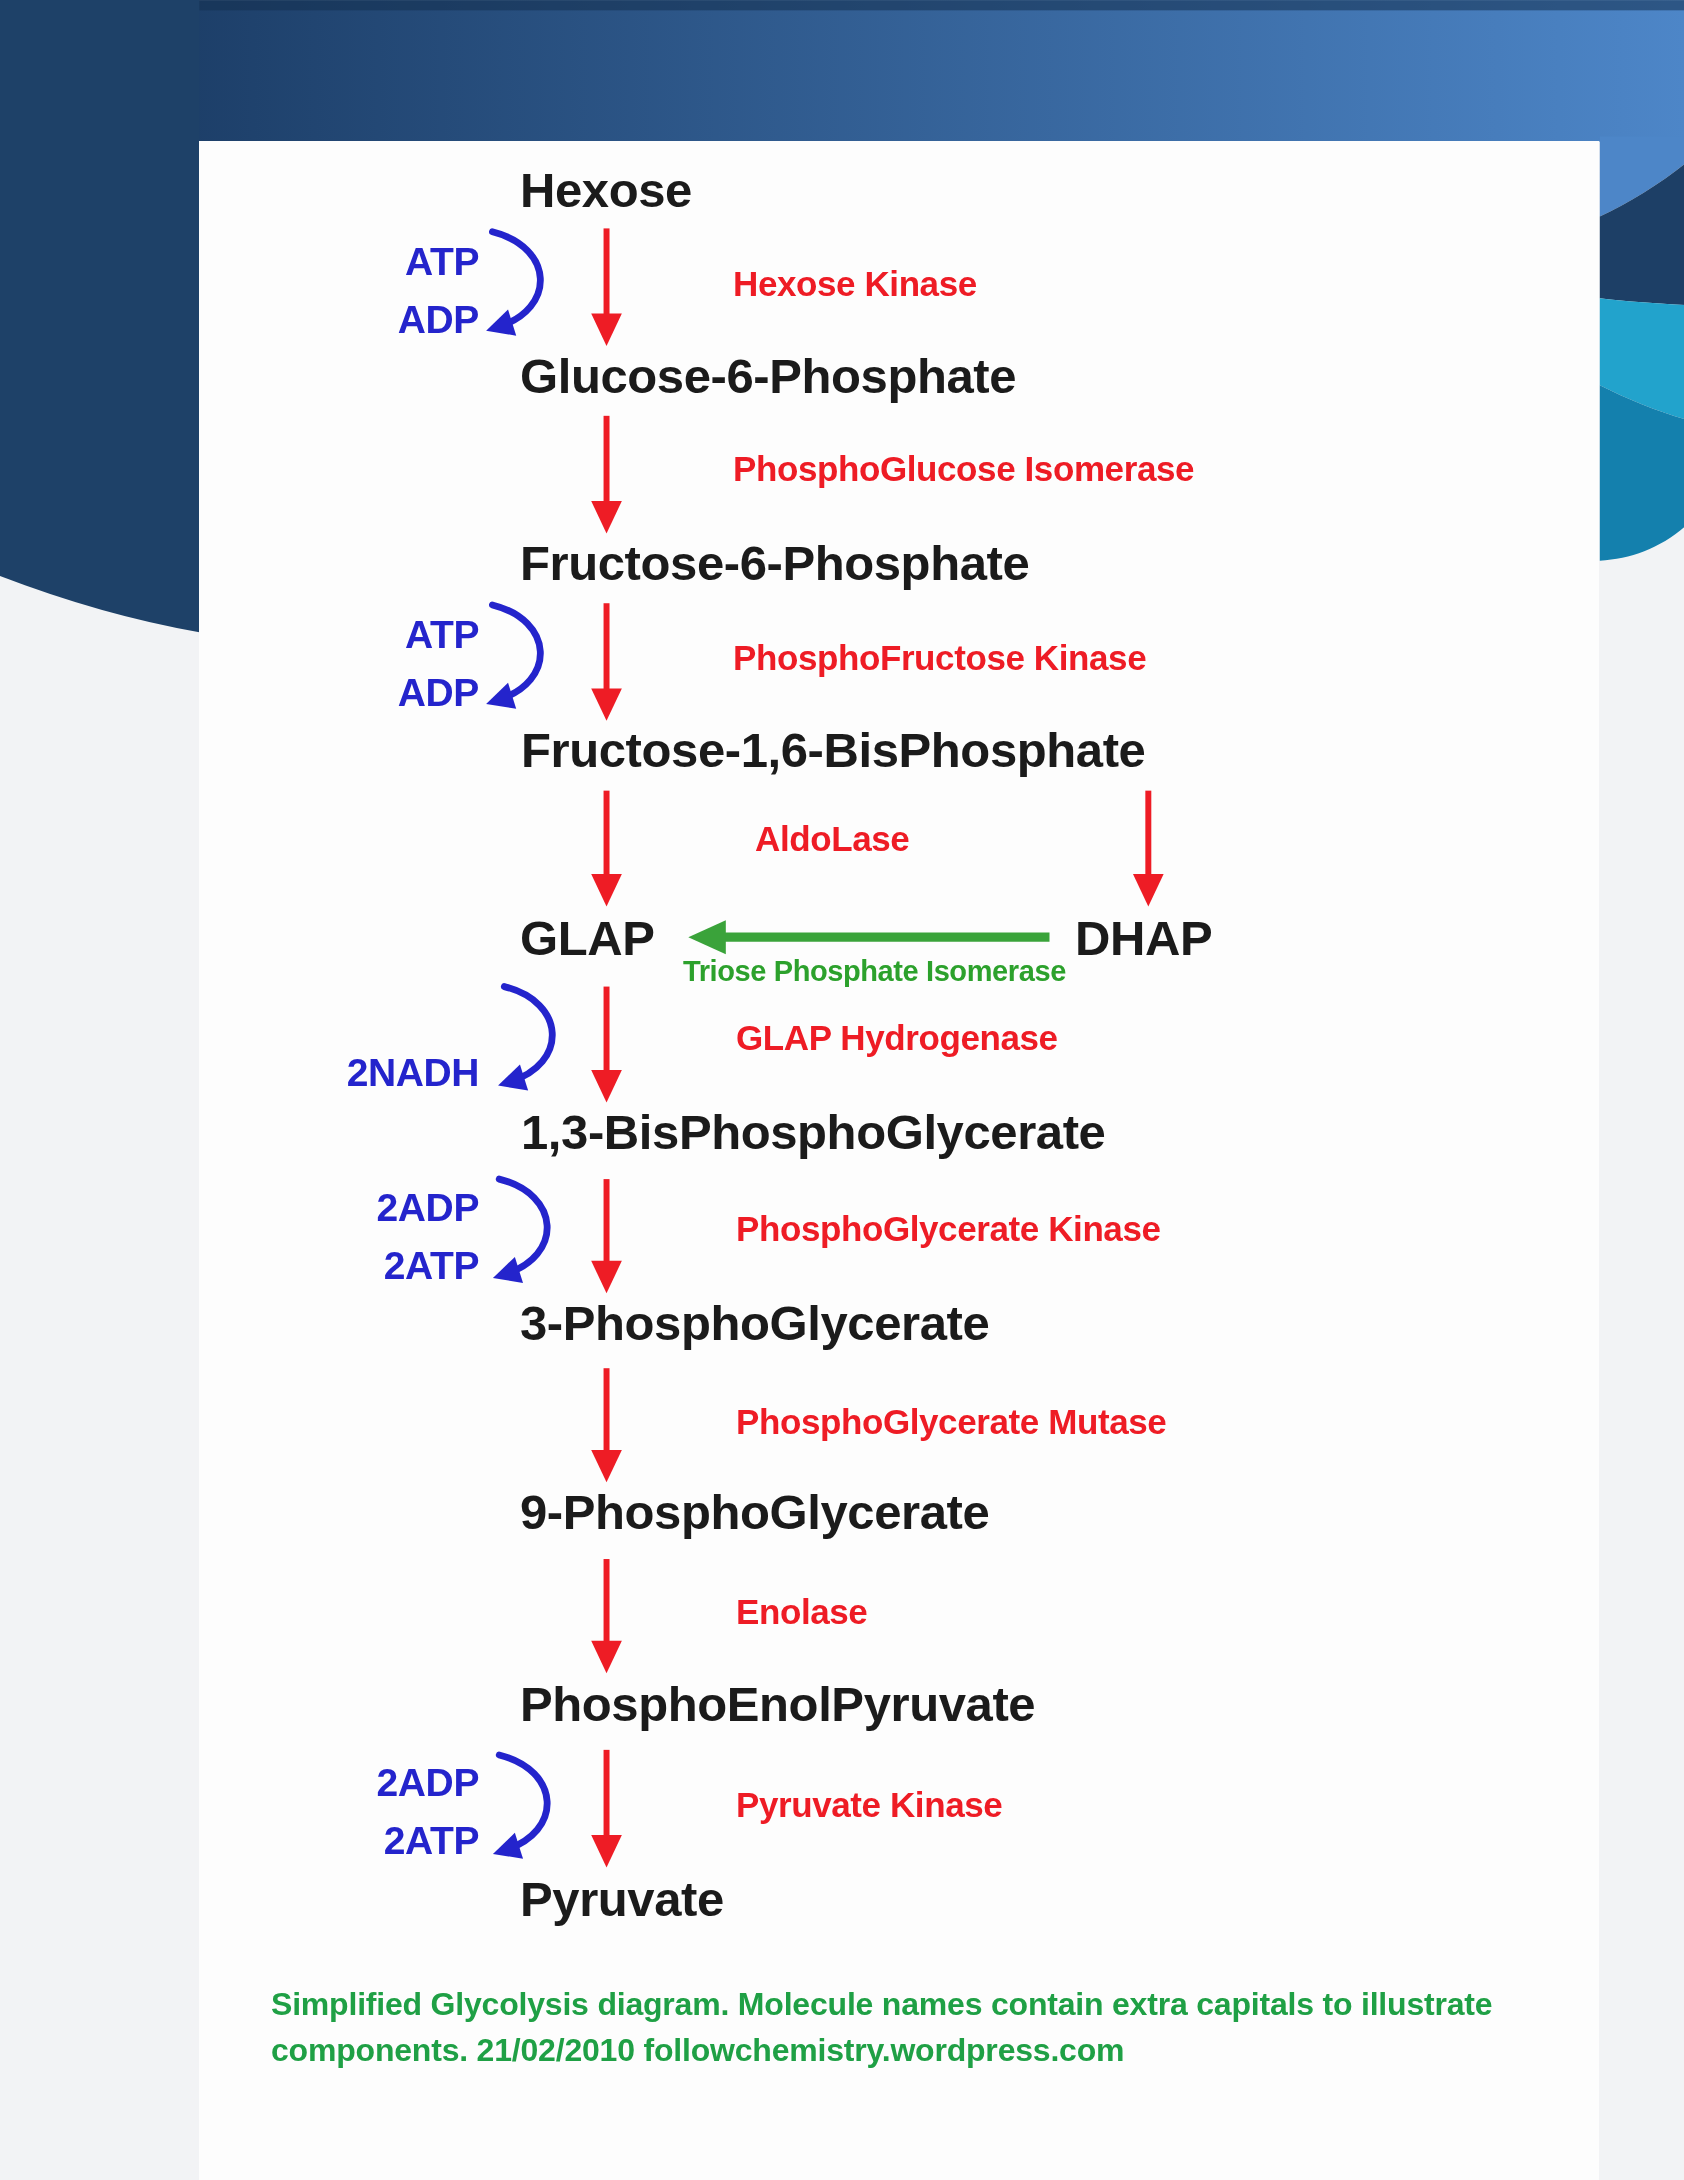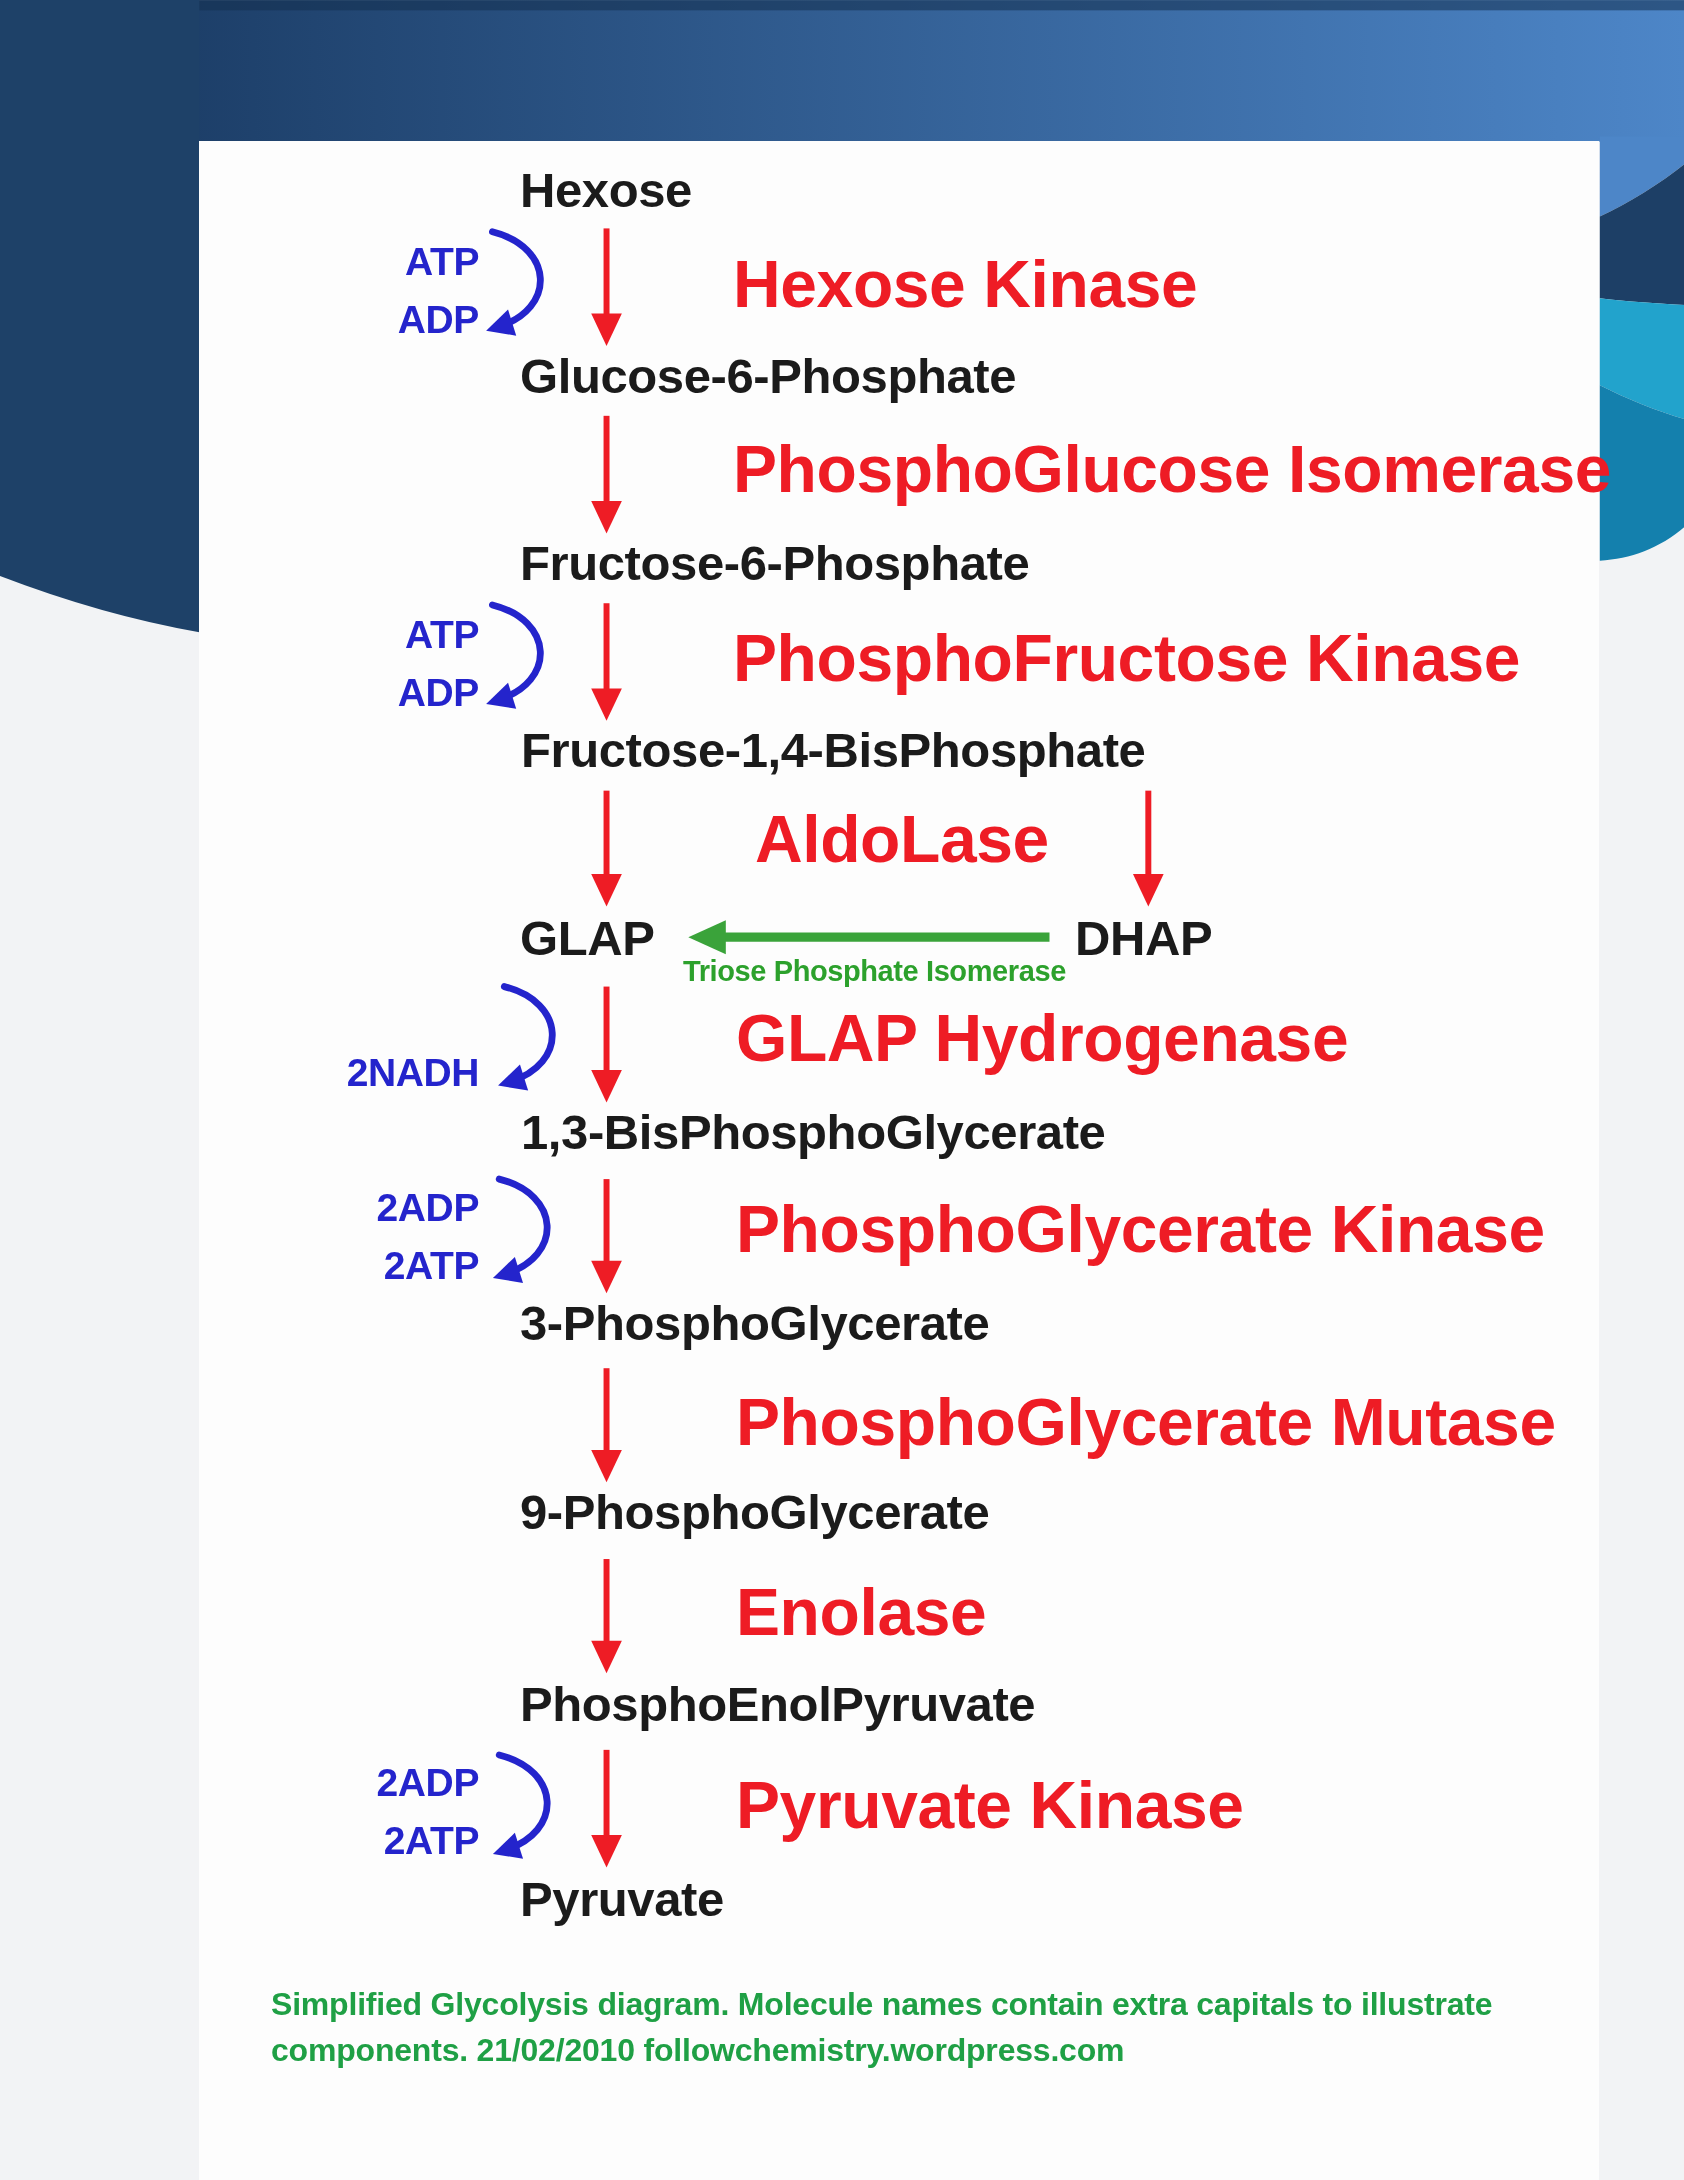--- a/index.html
+++ b/index.html
@@ -13,7 +13,7 @@
   .arrow-svg{position:absolute;left:0;top:0;z-index:3;pointer-events:none;}
   .txt{position:absolute;white-space:nowrap;letter-spacing:-0.4px;}
   .molecule{font-size:49px;font-weight:700;color:var(--molecule,#1b1b1b);line-height:56px;}
-  .enzyme{font-size:66px;font-weight:700;color:var(--enzyme,#ee1c25);line-height:56px;}
+  .enzyme{font-size:35px;font-weight:700;color:var(--enzyme,#ee1c25);line-height:56px;}
   .cofactor{font-size:39px;font-weight:700;color:var(--cofactor,#2424cc);
     line-height:46px;width:281px;text-align:right;margin-top:16px;}
   .cofactor sup{font-size:0.62em;vertical-align:super;letter-spacing:0;}

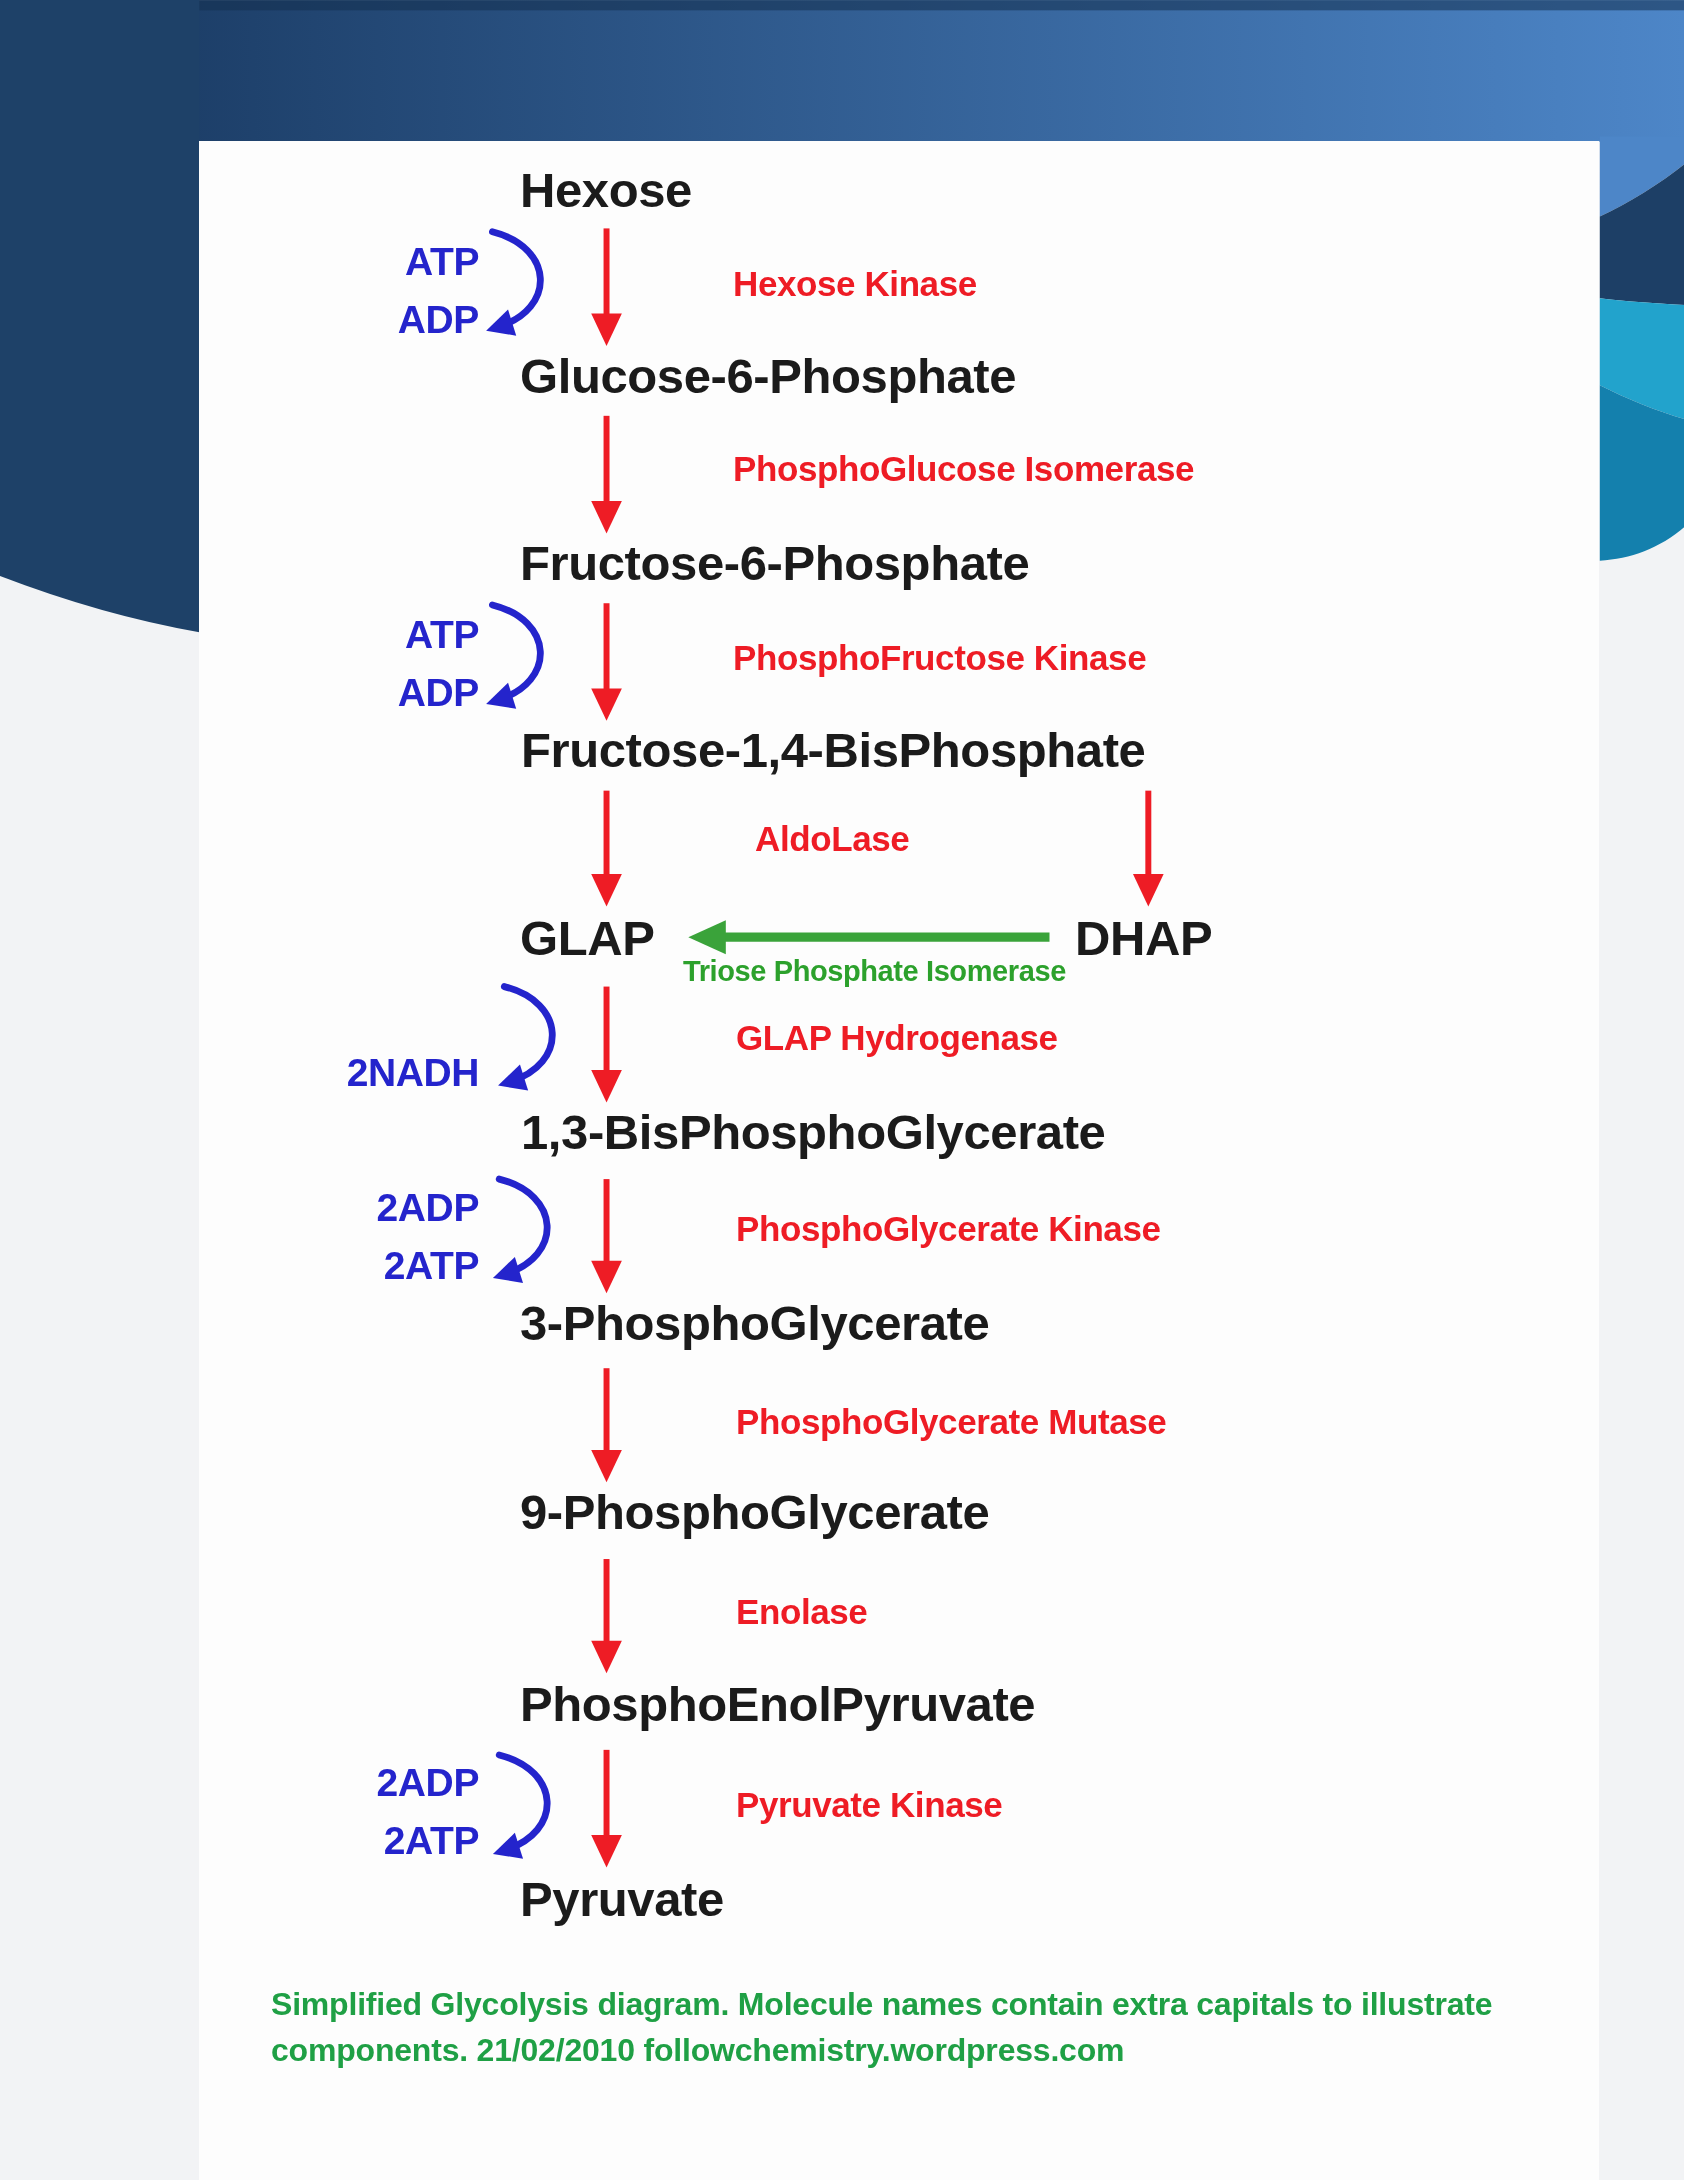--- a/index.html
+++ b/index.html
@@ -58,7 +58,7 @@
     <div class="txt molecule" style="left:520px;top:162px">Hexose</div>
     <div class="txt molecule" style="left:520px;top:348px">Glucose-6-Phosphate</div>
     <div class="txt molecule" style="left:520px;top:535px">Fructose-6-Phosphate</div>
-    <div class="txt molecule" style="left:521px;top:722px">Fructose-1,4-BisPhosphate</div>
+    <div class="txt molecule" style="left:521px;top:722px">Fructose-1,6-BisPhosphate</div>
     <div class="txt molecule" style="left:520px;top:910px">GLAP</div>
     <div class="txt molecule" style="left:1075px;top:910px">DHAP</div>
     <div class="txt molecule" style="left:521px;top:1104px">1,3-BisPhosphoGlycerate</div>

